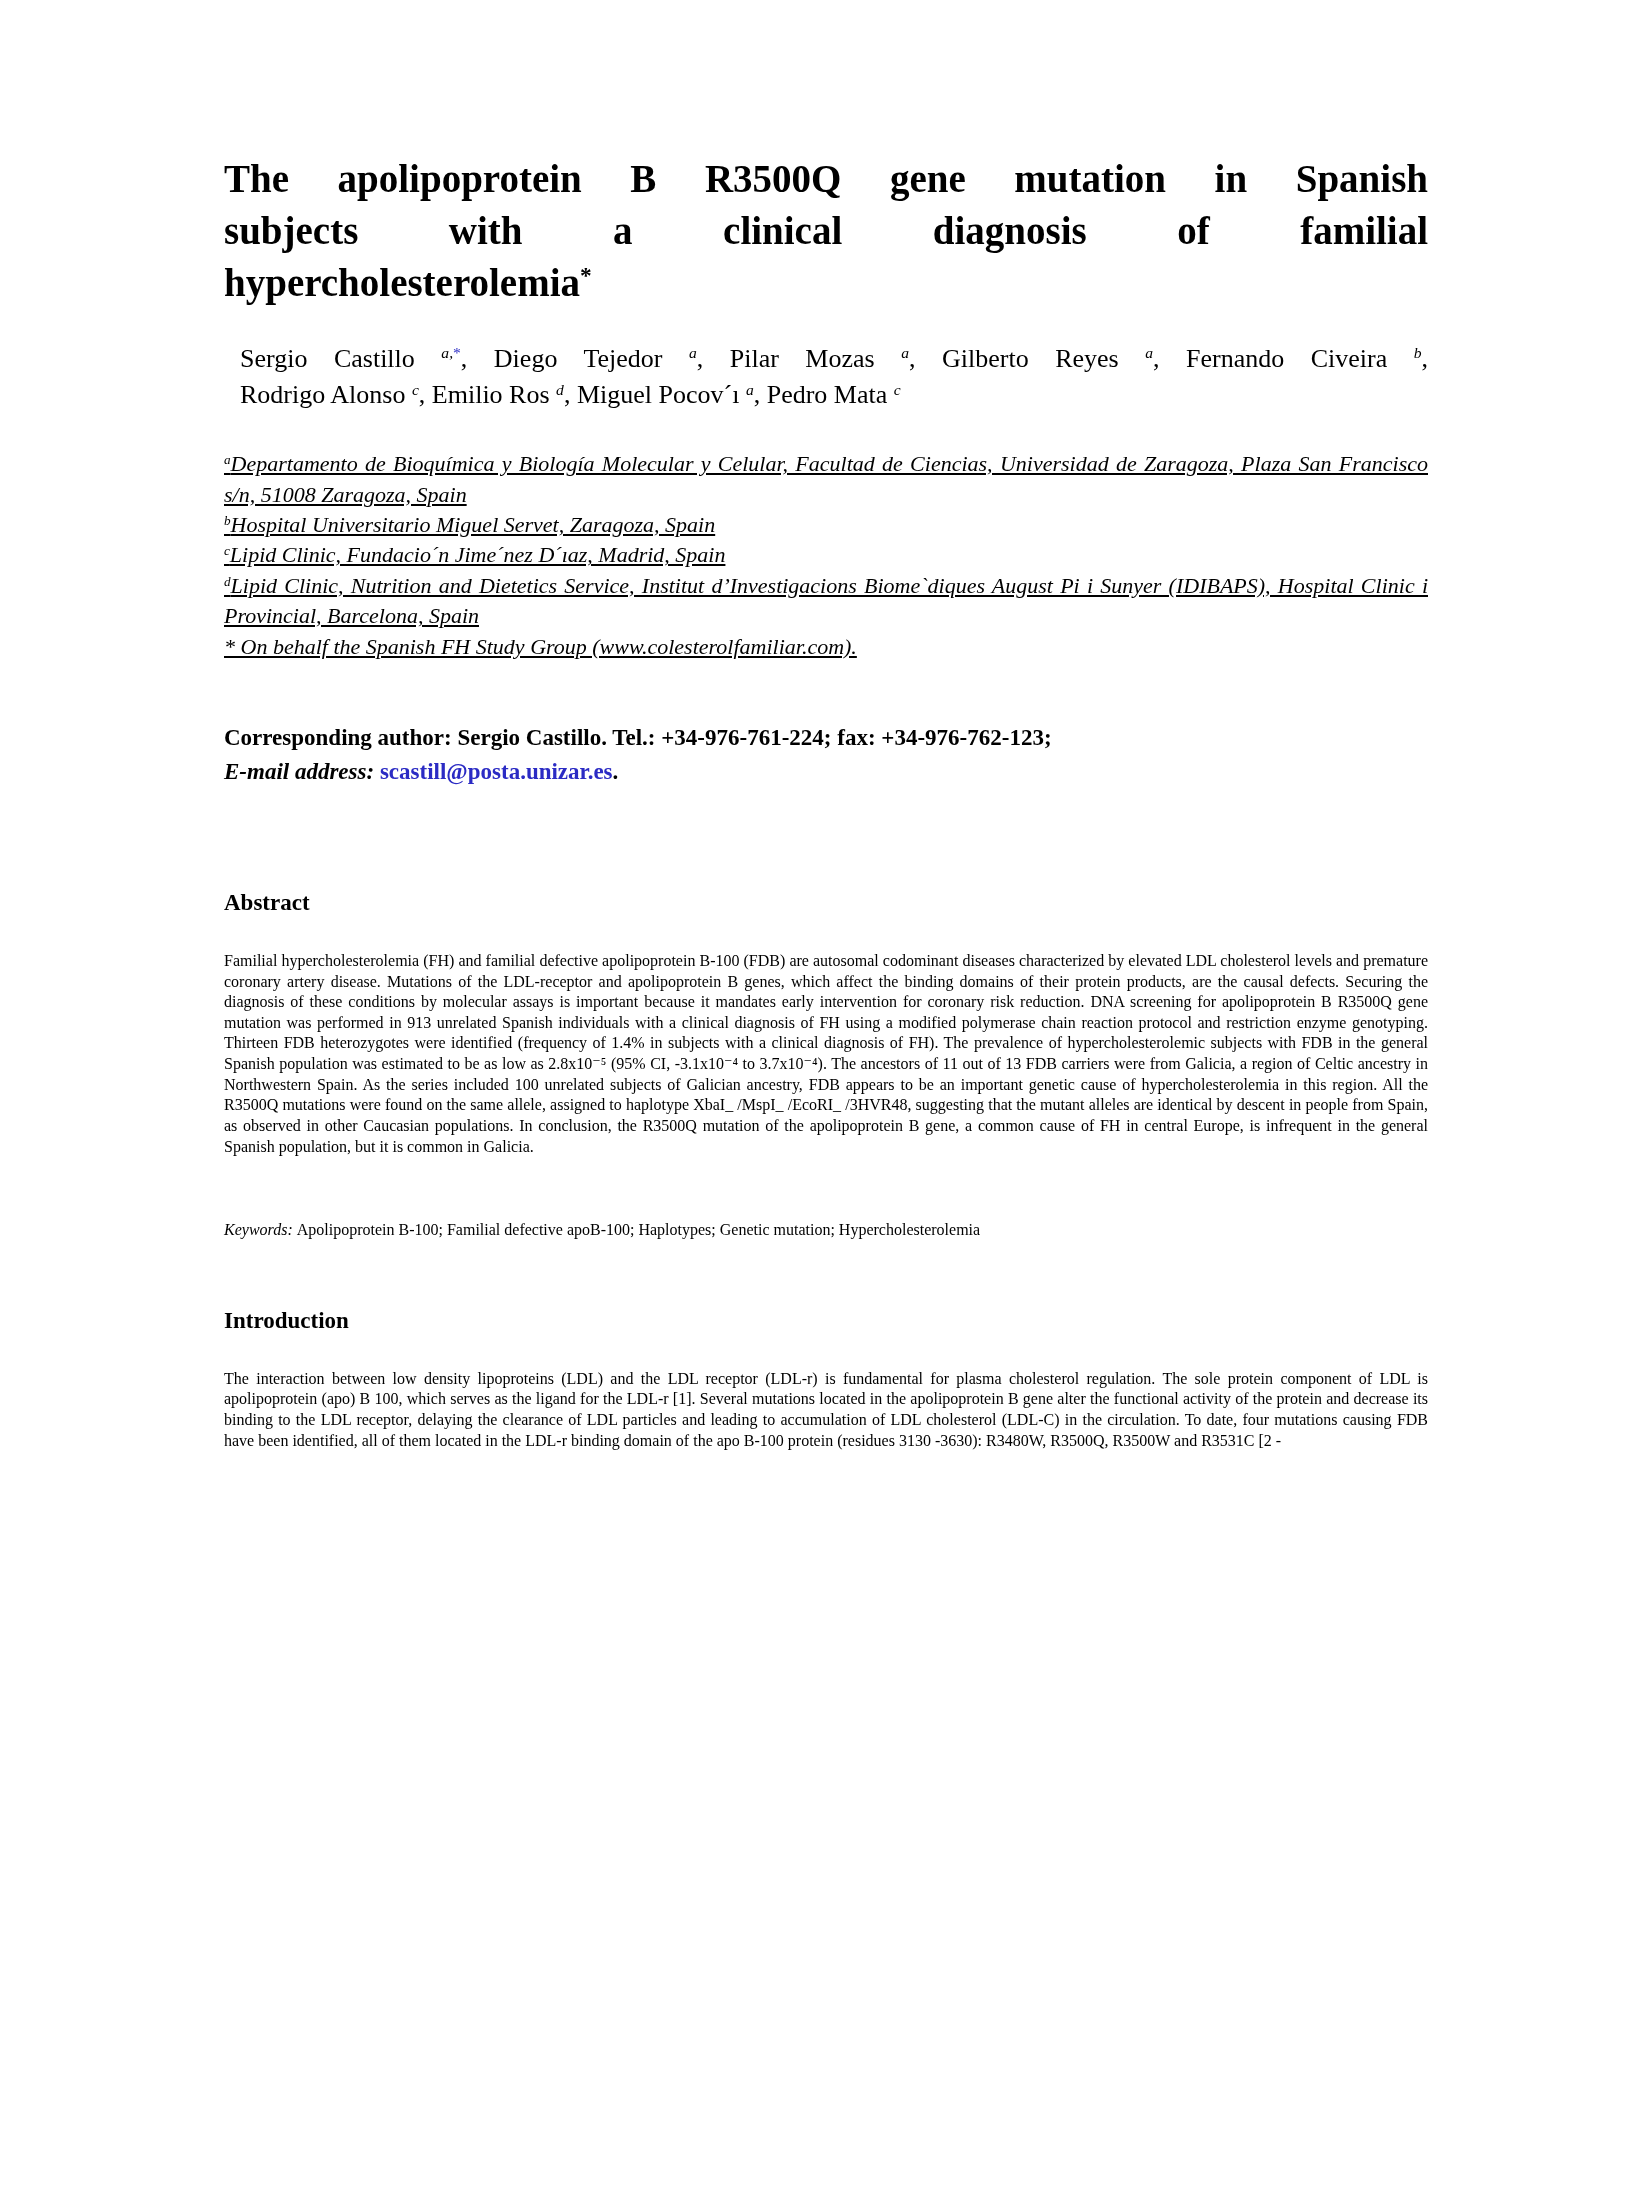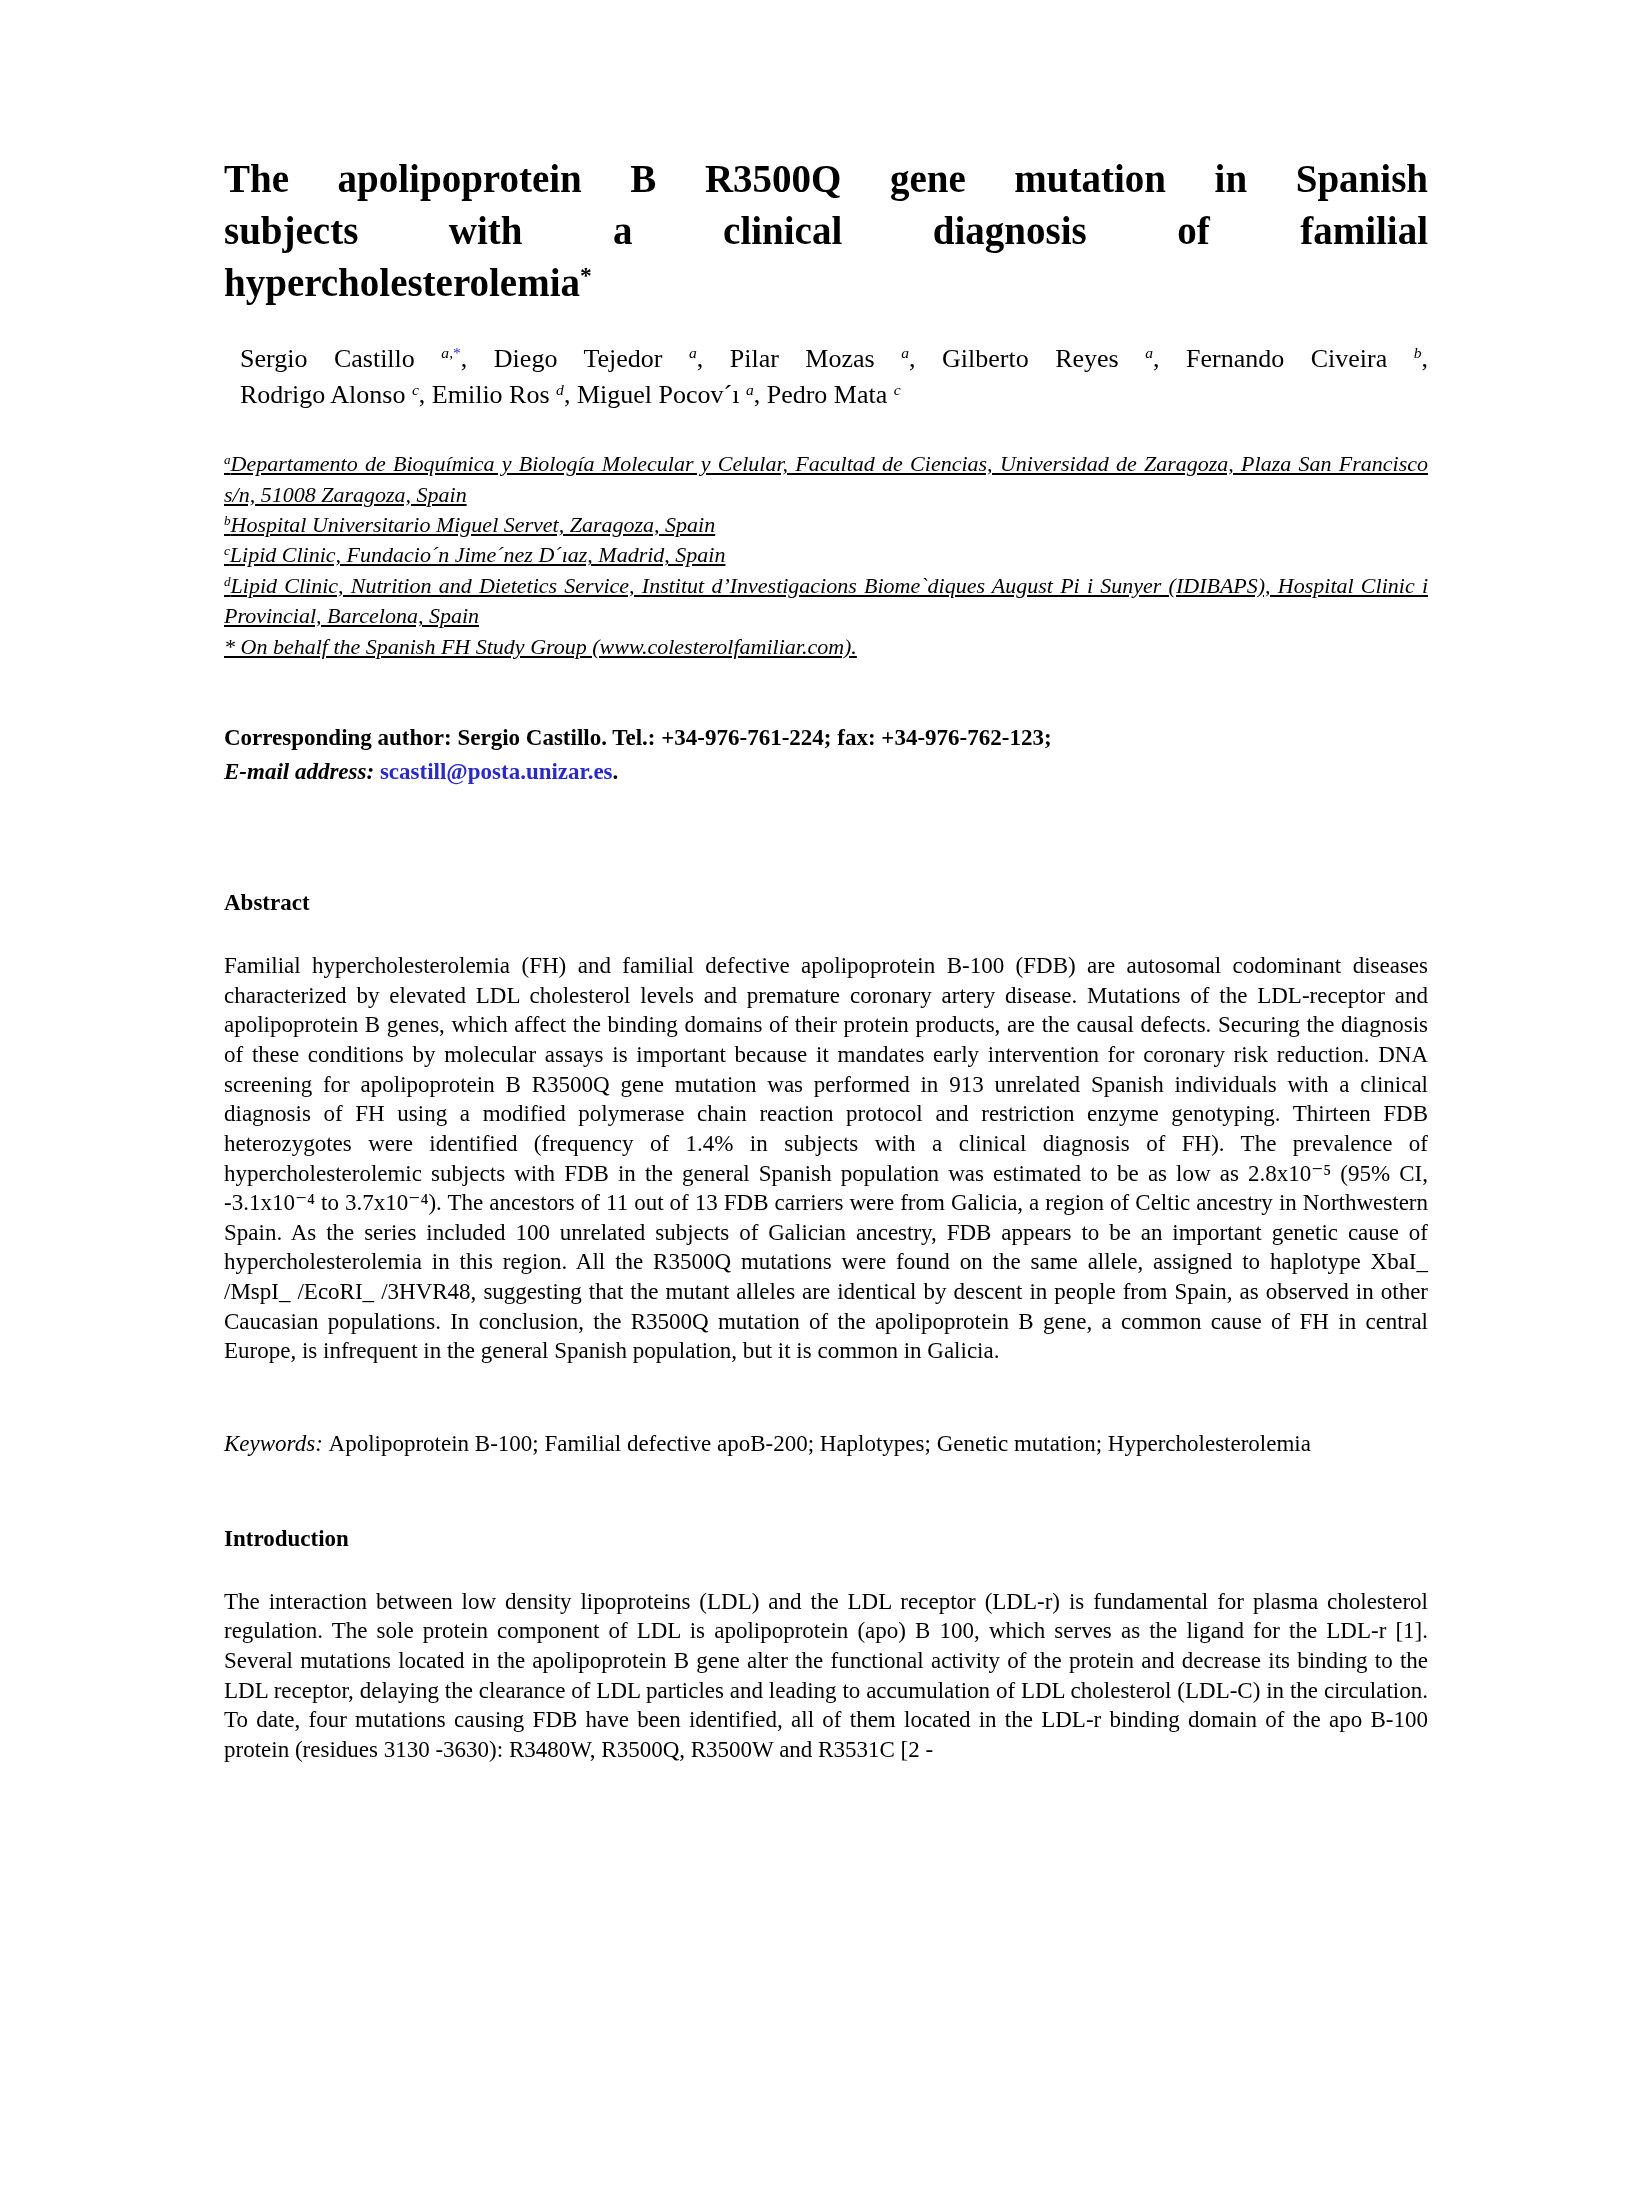--- a/index.html
+++ b/index.html
@@ -84,7 +84,7 @@
     margin-bottom: 35px;
   }
   .body-text {
-    font-size: 23px;
+    font-size: 16px;
     line-height: 1.29;
     text-align: justify;
   }

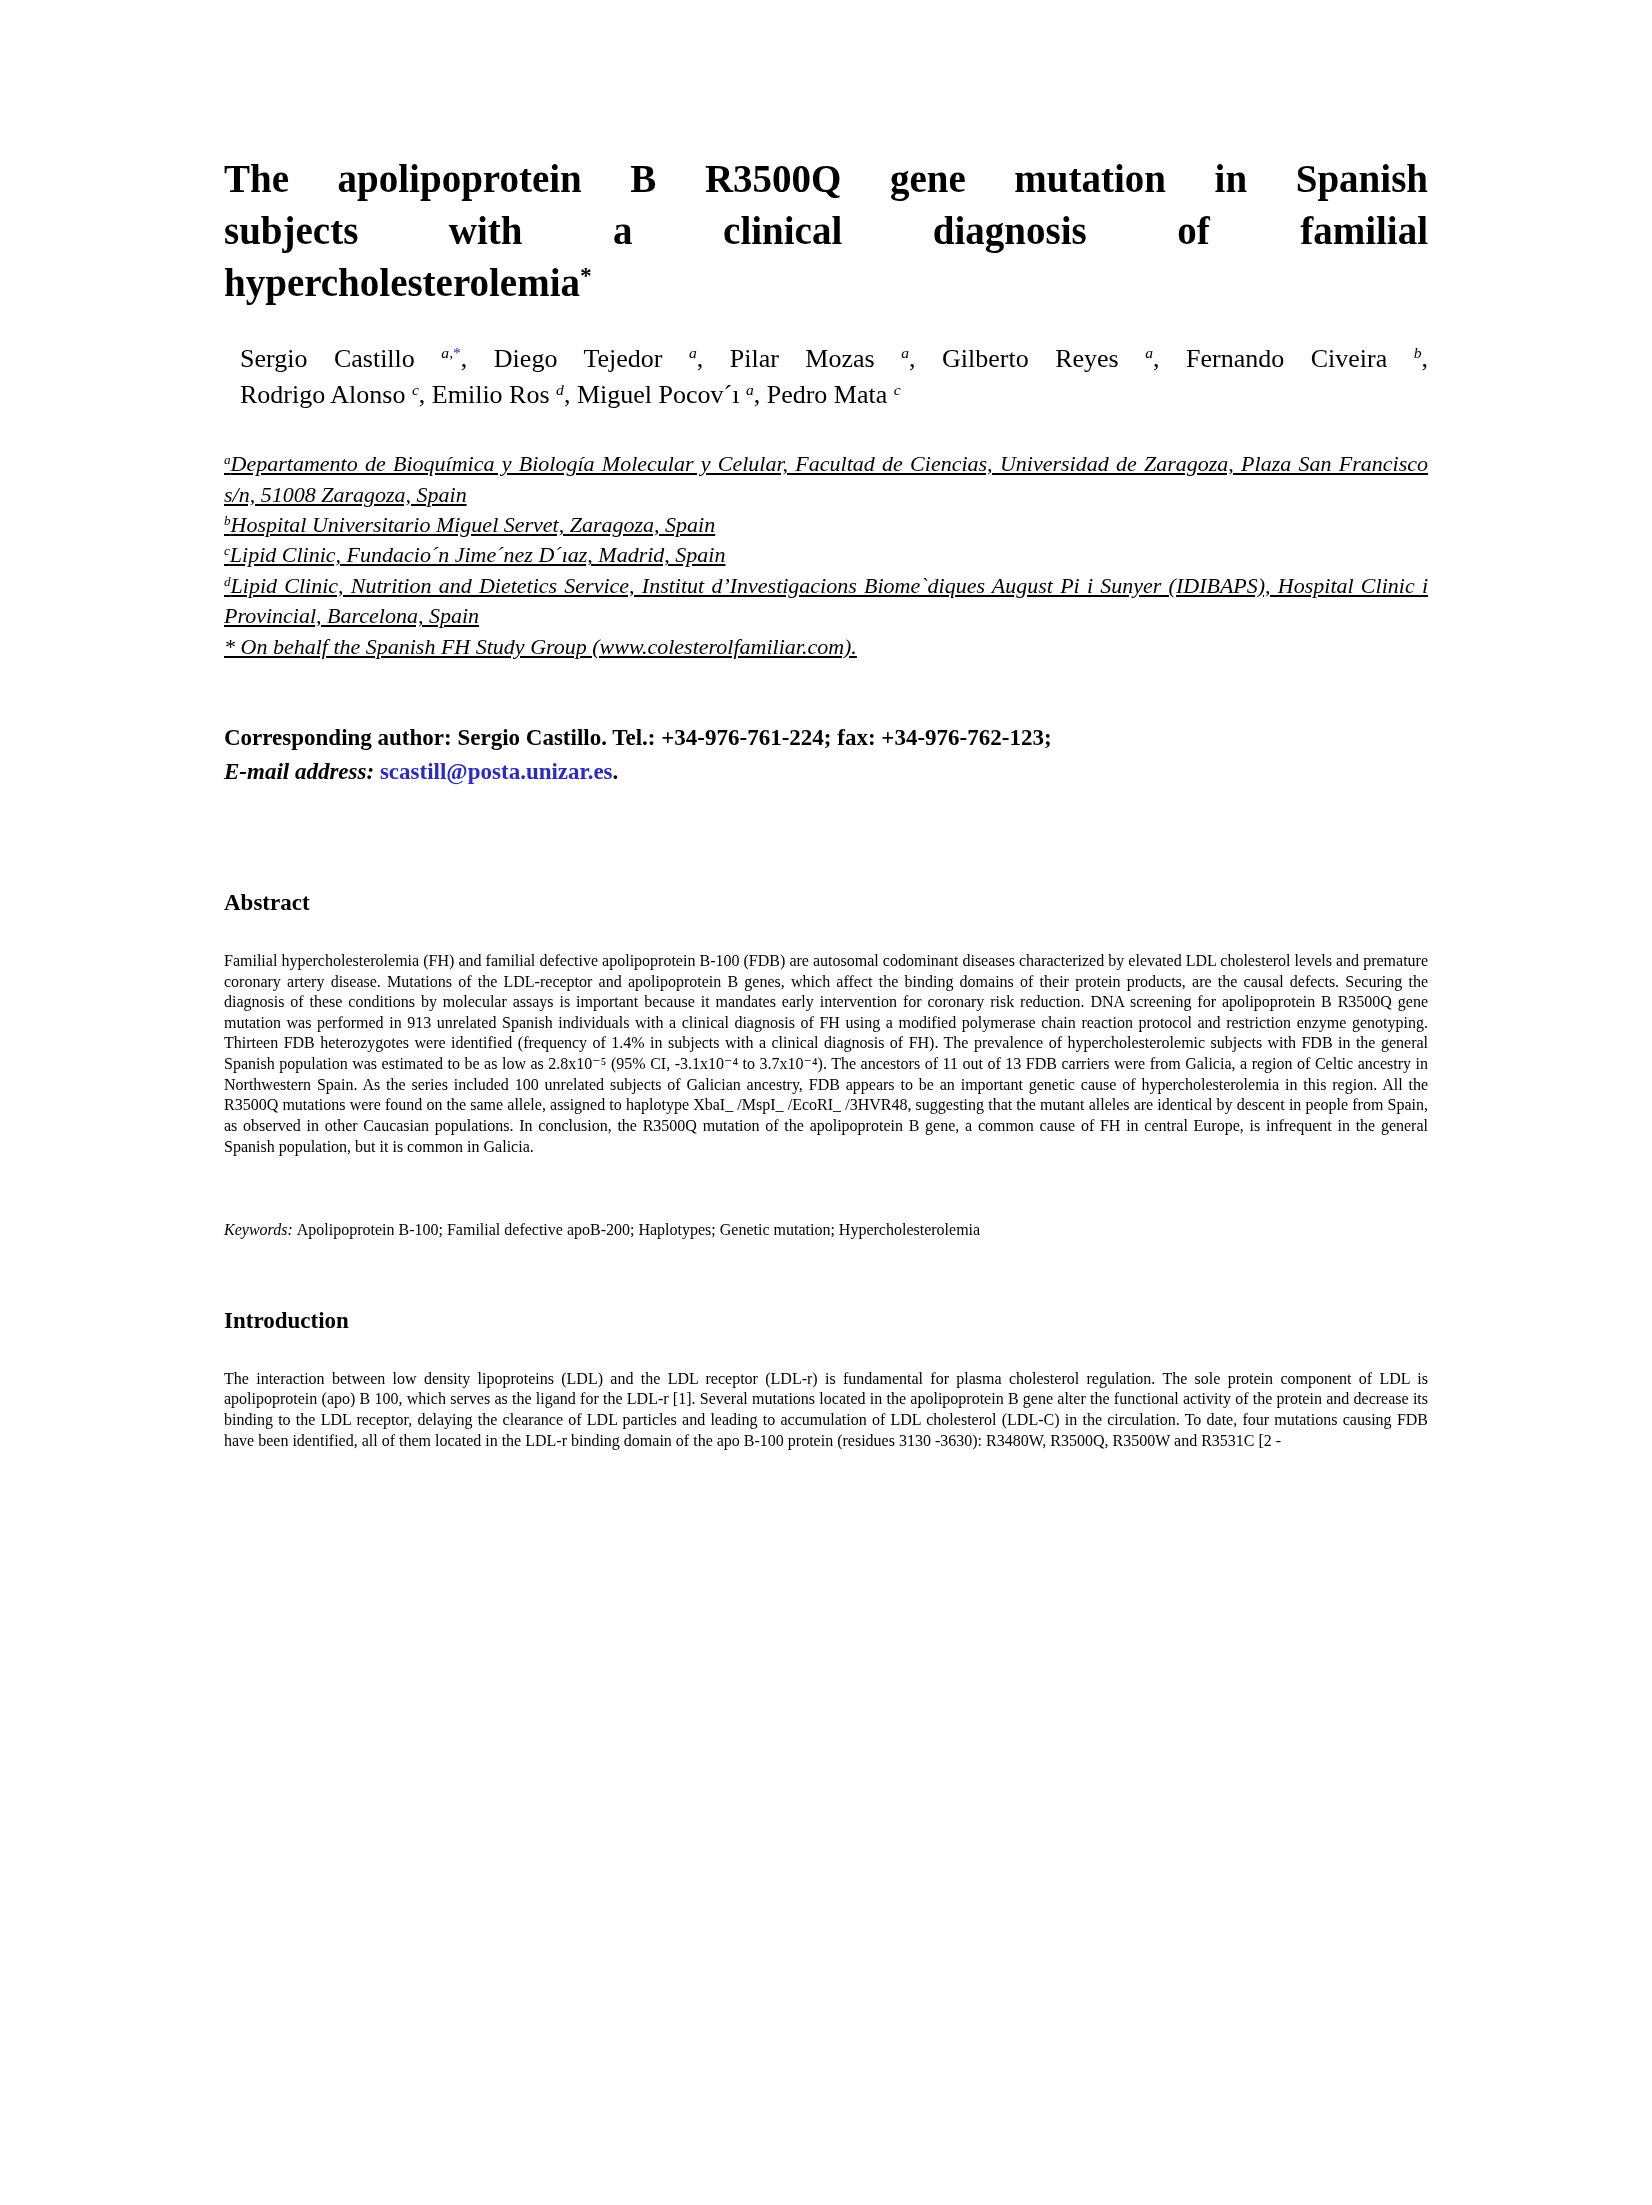--- a/index.html
+++ b/index.html
@@ -135,7 +135,7 @@
   <div class="section-heading">Abstract</div>
   <p class="body-text abstract-body">Familial hypercholesterolemia (FH) and familial defective apolipoprotein B-100 (FDB) are autosomal codominant diseases characterized by elevated LDL cholesterol levels and premature coronary artery disease. Mutations of the LDL-receptor and apolipoprotein B genes, which affect the binding domains of their protein products, are the causal defects. Securing the diagnosis of these conditions by molecular assays is important because it mandates early intervention for coronary risk reduction. DNA screening for apolipoprotein B R3500Q gene mutation was performed in 913 unrelated Spanish individuals with a clinical diagnosis of FH using a modified polymerase chain reaction protocol and restriction enzyme genotyping. Thirteen FDB heterozygotes were identified (frequency of 1.4% in subjects with a clinical diagnosis of FH). The prevalence of hypercholesterolemic subjects with FDB in the general Spanish population was estimated to be as low as 2.8x10⁻⁵ (95% CI, -3.1x10⁻⁴ to 3.7x10⁻⁴). The ancestors of 11 out of 13 FDB carriers were from Galicia, a region of Celtic ancestry in Northwestern Spain. As the series included 100 unrelated subjects of Galician ancestry, FDB appears to be an important genetic cause of hypercholesterolemia in this region. All the R3500Q mutations were found on the same allele, assigned to haplotype XbaI_ /MspI_ /EcoRI_ /3HVR48, suggesting that the mutant alleles are identical by descent in people from Spain, as observed in other Caucasian populations. In conclusion, the R3500Q mutation of the apolipoprotein B gene, a common cause of FH in central Europe, is infrequent in the general Spanish population, but it is common in Galicia.</p>
 
-  <p class="body-text keywords"><span class="keywords-label">Keywords: </span><span>Apolipoprotein B-100; Familial defective apoB-200; Haplotypes; Genetic mutation; Hypercholesterolemia</span></p>
+  <p class="body-text keywords"><span class="keywords-label">Keywords: </span><span>Apolipoprotein B-100; Familial defective apoB-100; Haplotypes; Genetic mutation; Hypercholesterolemia</span></p>
 
   <div class="section-heading">Introduction</div>
   <p class="body-text">The interaction between low density lipoproteins (LDL) and the LDL receptor (LDL-r) is fundamental for plasma cholesterol regulation. The sole protein component of LDL is apolipoprotein (apo) B 100, which serves as the ligand for the LDL-r [1]. Several mutations located in the apolipoprotein B gene alter the functional activity of the protein and decrease its binding to the LDL receptor, delaying the clearance of LDL particles and leading to accumulation of LDL cholesterol (LDL-C) in the circulation. To date, four mutations causing FDB have been identified, all of them located in the LDL-r binding domain of the apo B-100 protein (residues 3130 -3630): R3480W, R3500Q, R3500W and R3531C [2 -</p>

